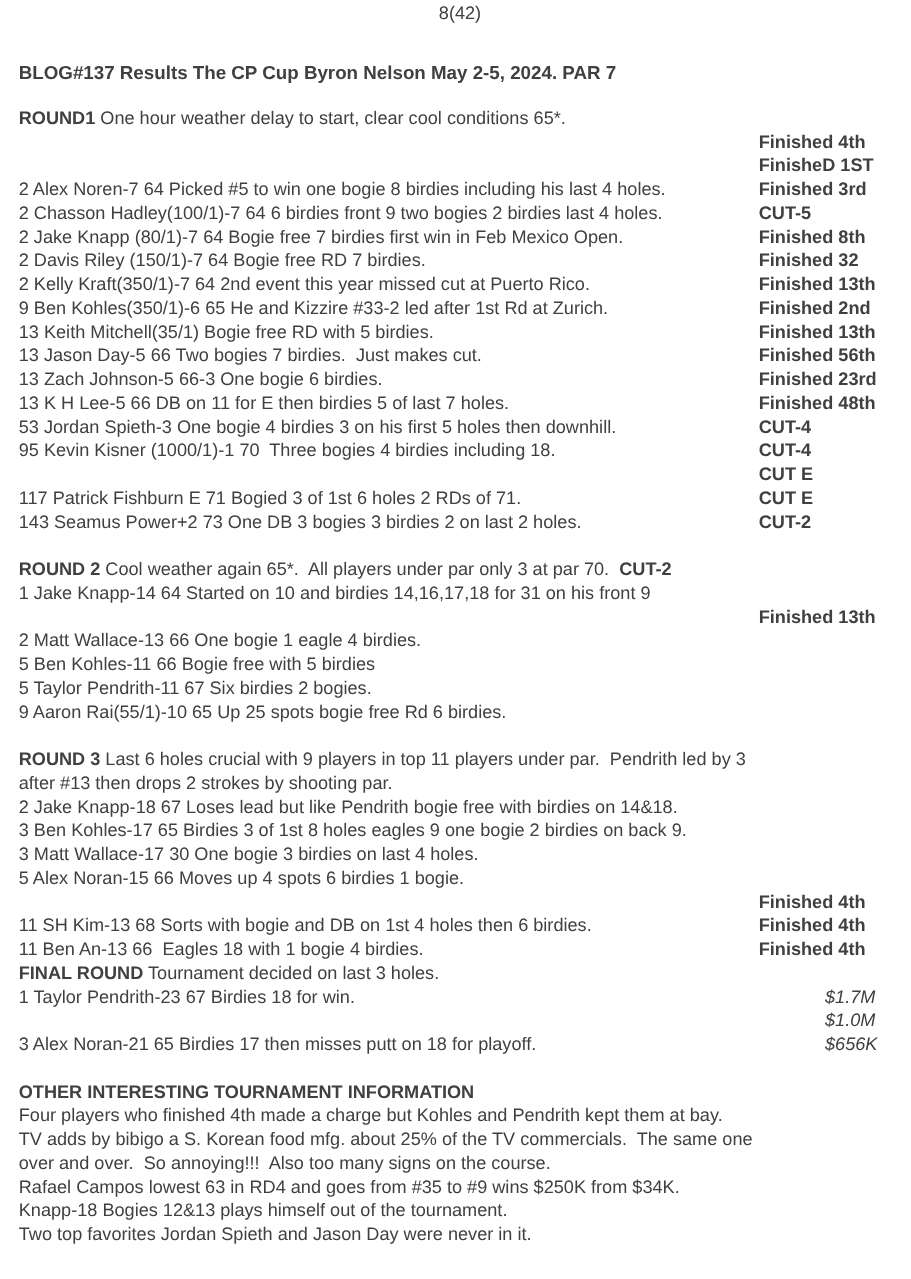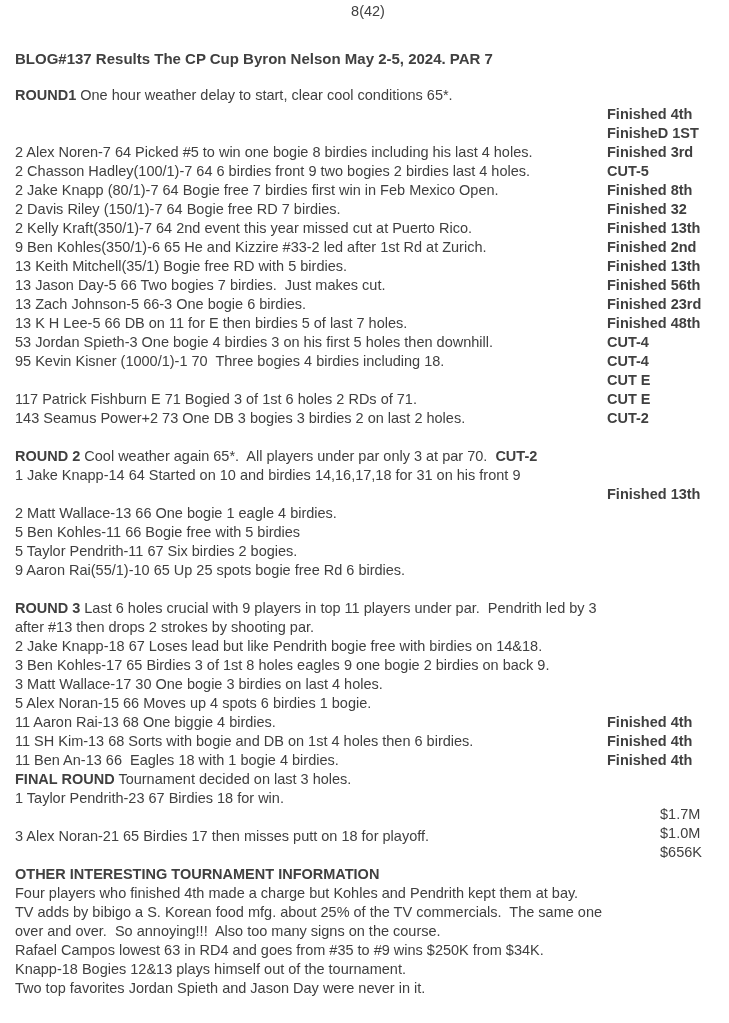--- a/index.html
+++ b/index.html
@@ -108,7 +108,7 @@
     <div class="row"><span class="msg">3 Ben Kohles-17 65 Birdies 3 of 1st 8 holes eagles 9 one bogie 2 birdies on back 9.</span><span class="status"></span></div>
     <div class="row"><span class="msg">3 Matt Wallace-17 30 One bogie 3 birdies on last 4 holes.</span><span class="status"></span></div>
     <div class="row"><span class="msg">5 Alex Noran-15 66 Moves up 4 spots 6 birdies 1 bogie.</span><span class="status"></span></div>
-    <div class="row"><span class="msg">11 Aaron Rai-13 68 One biggie 4 birdies.</span><span class="status">Finished 4th</span></div>
+    <div class="row"><span class="status">Finished 4th</span></div>
     <div class="row"><span class="msg">11 SH Kim-13 68 Sorts with bogie and DB on 1st 4 holes then 6 birdies.</span><span class="status">Finished 4th</span></div>
     <div class="row"><span class="msg">11 Ben An-13 66  Eagles 18 with 1 bogie 4 birdies.</span><span class="status">Finished 4th</span></div>
   </div>

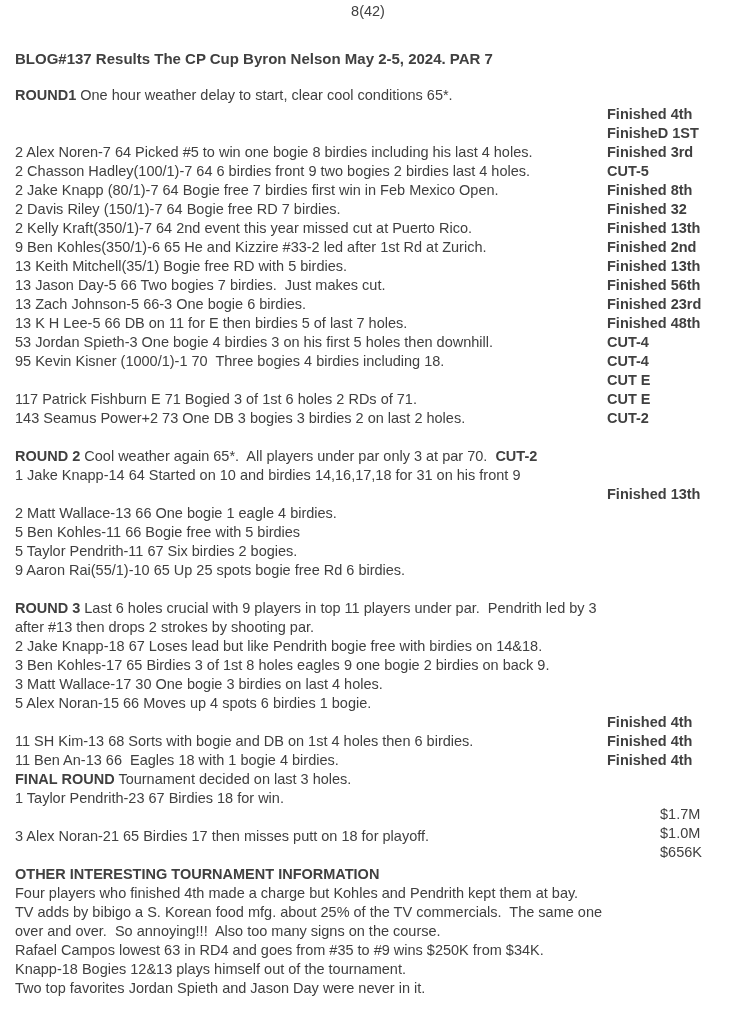--- a/index.html
+++ b/index.html
@@ -52,8 +52,9 @@
   .money {
     position: absolute;
     left: 645px;
-    top: 16px;
+    top: 0;
     white-space: pre;
+    font-style: italic;
   }
   .other-heading {
     font-weight: bold;

